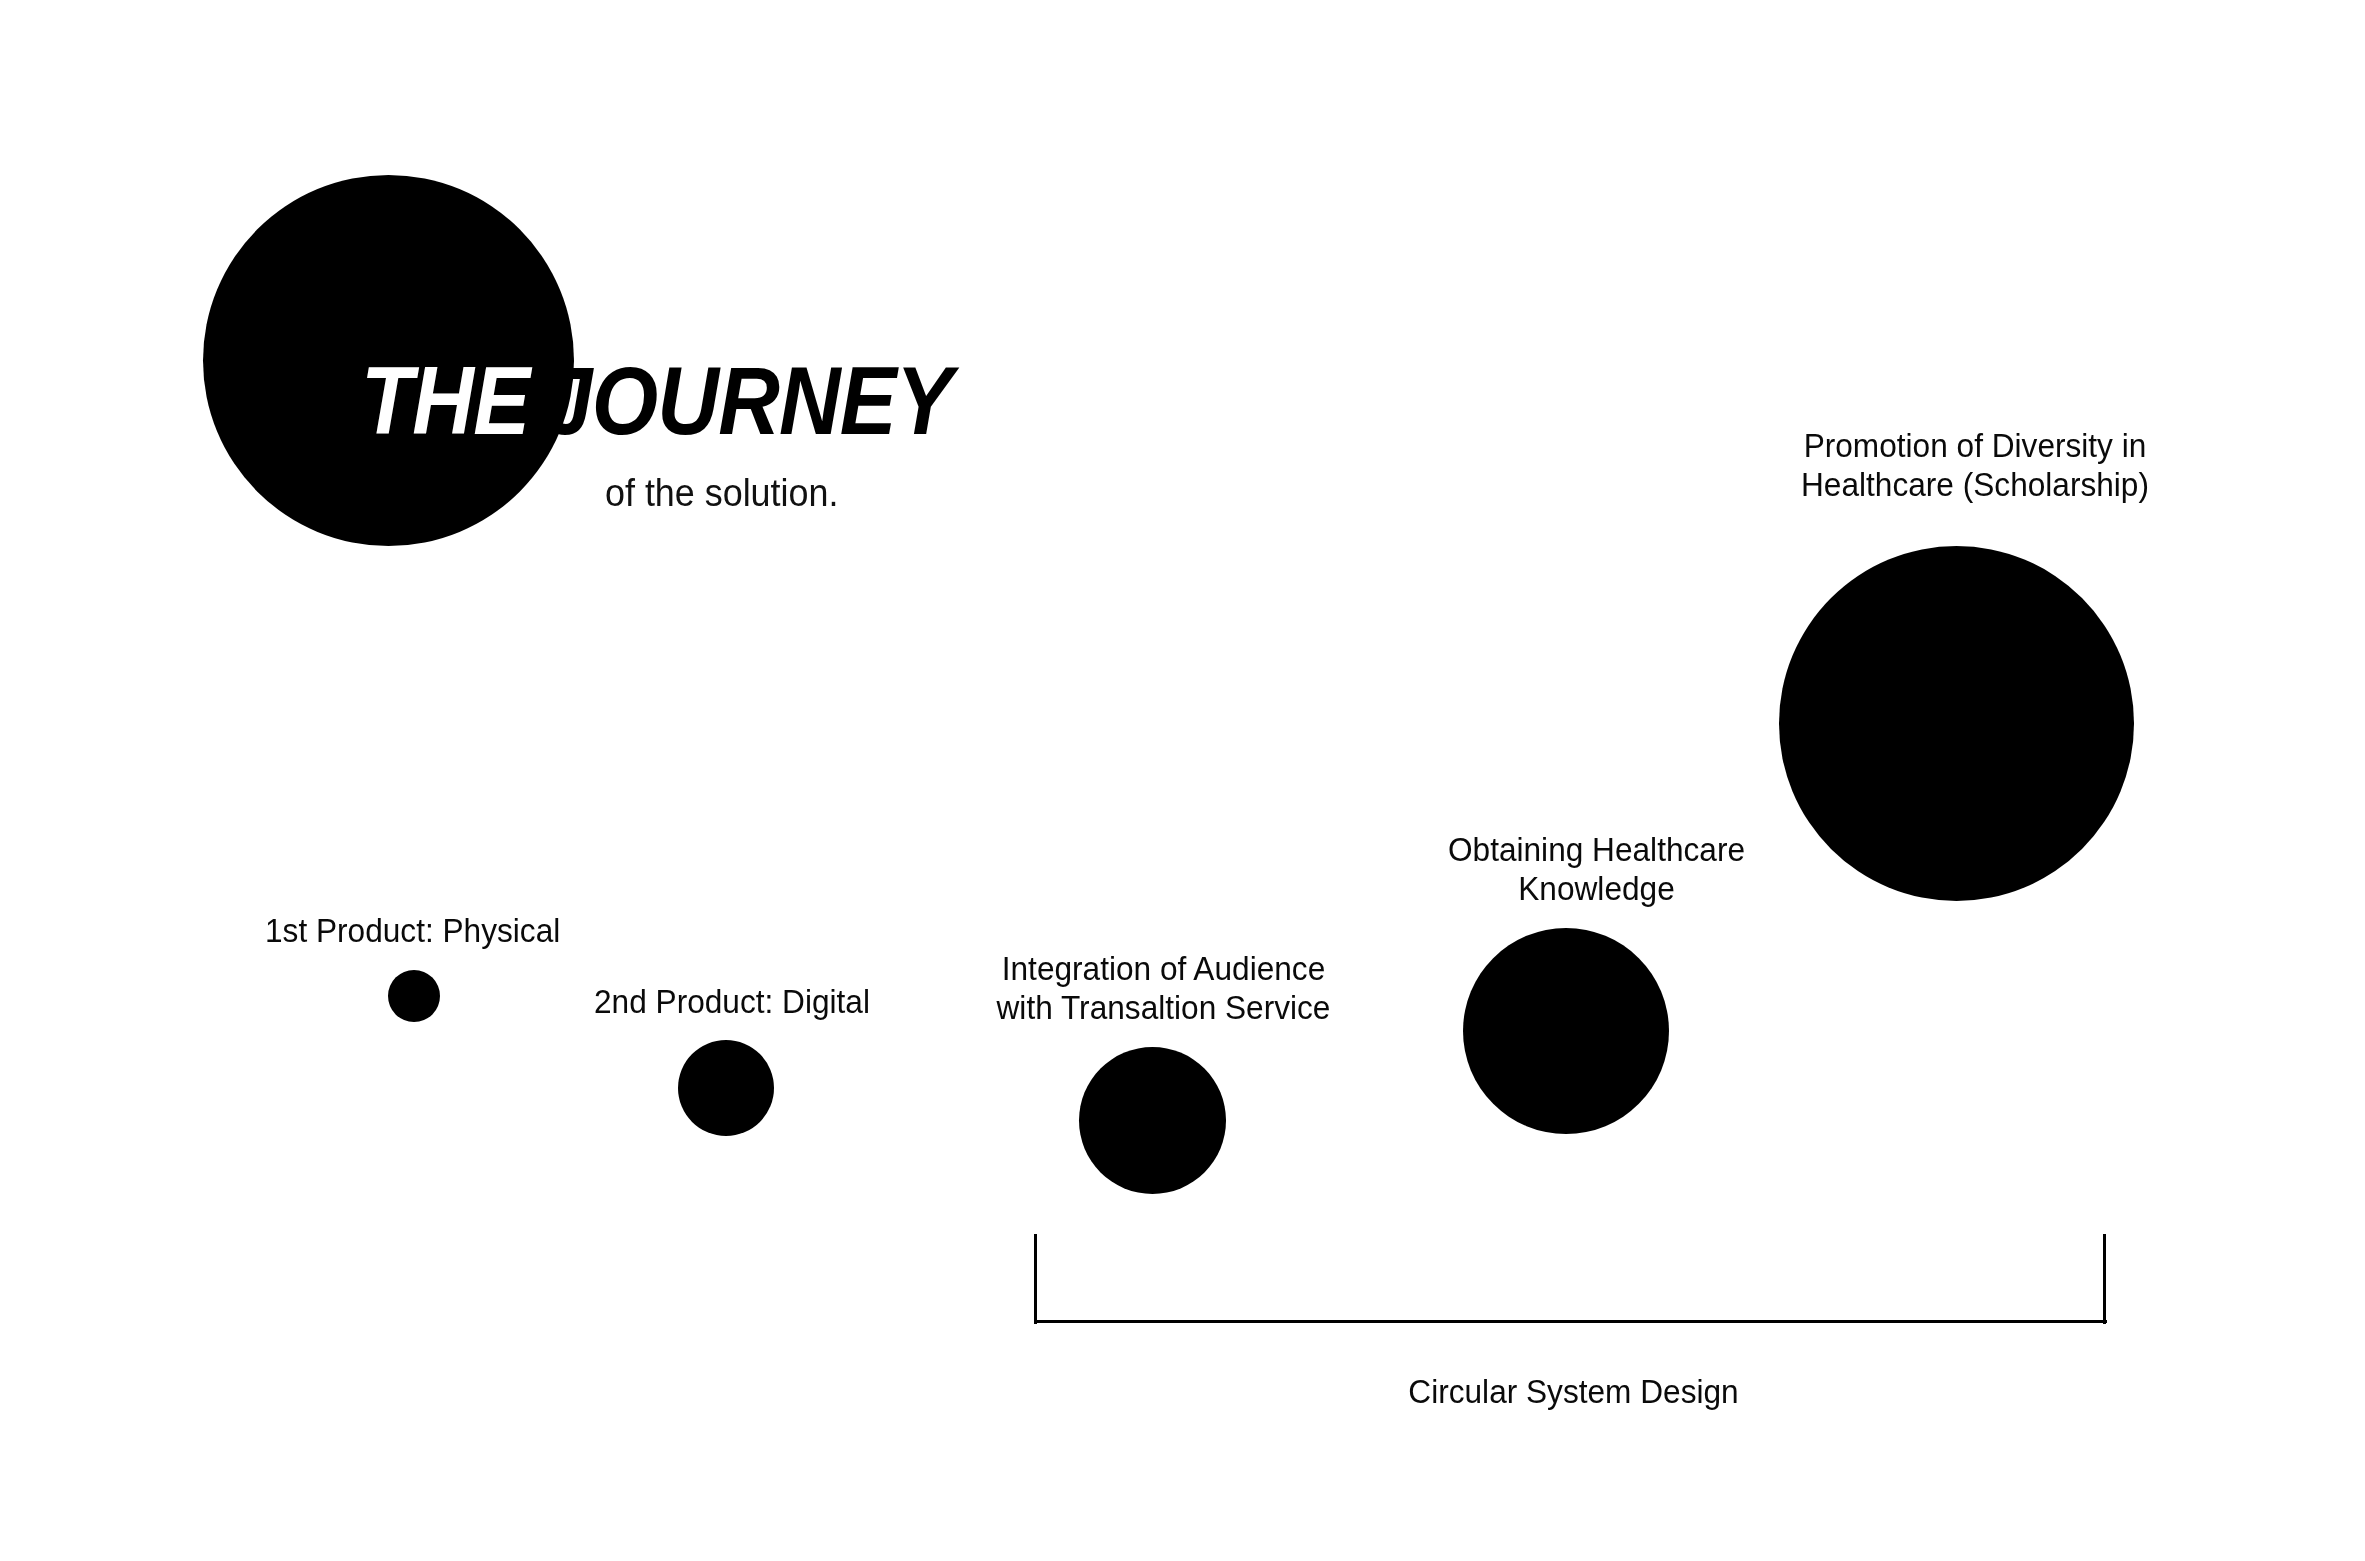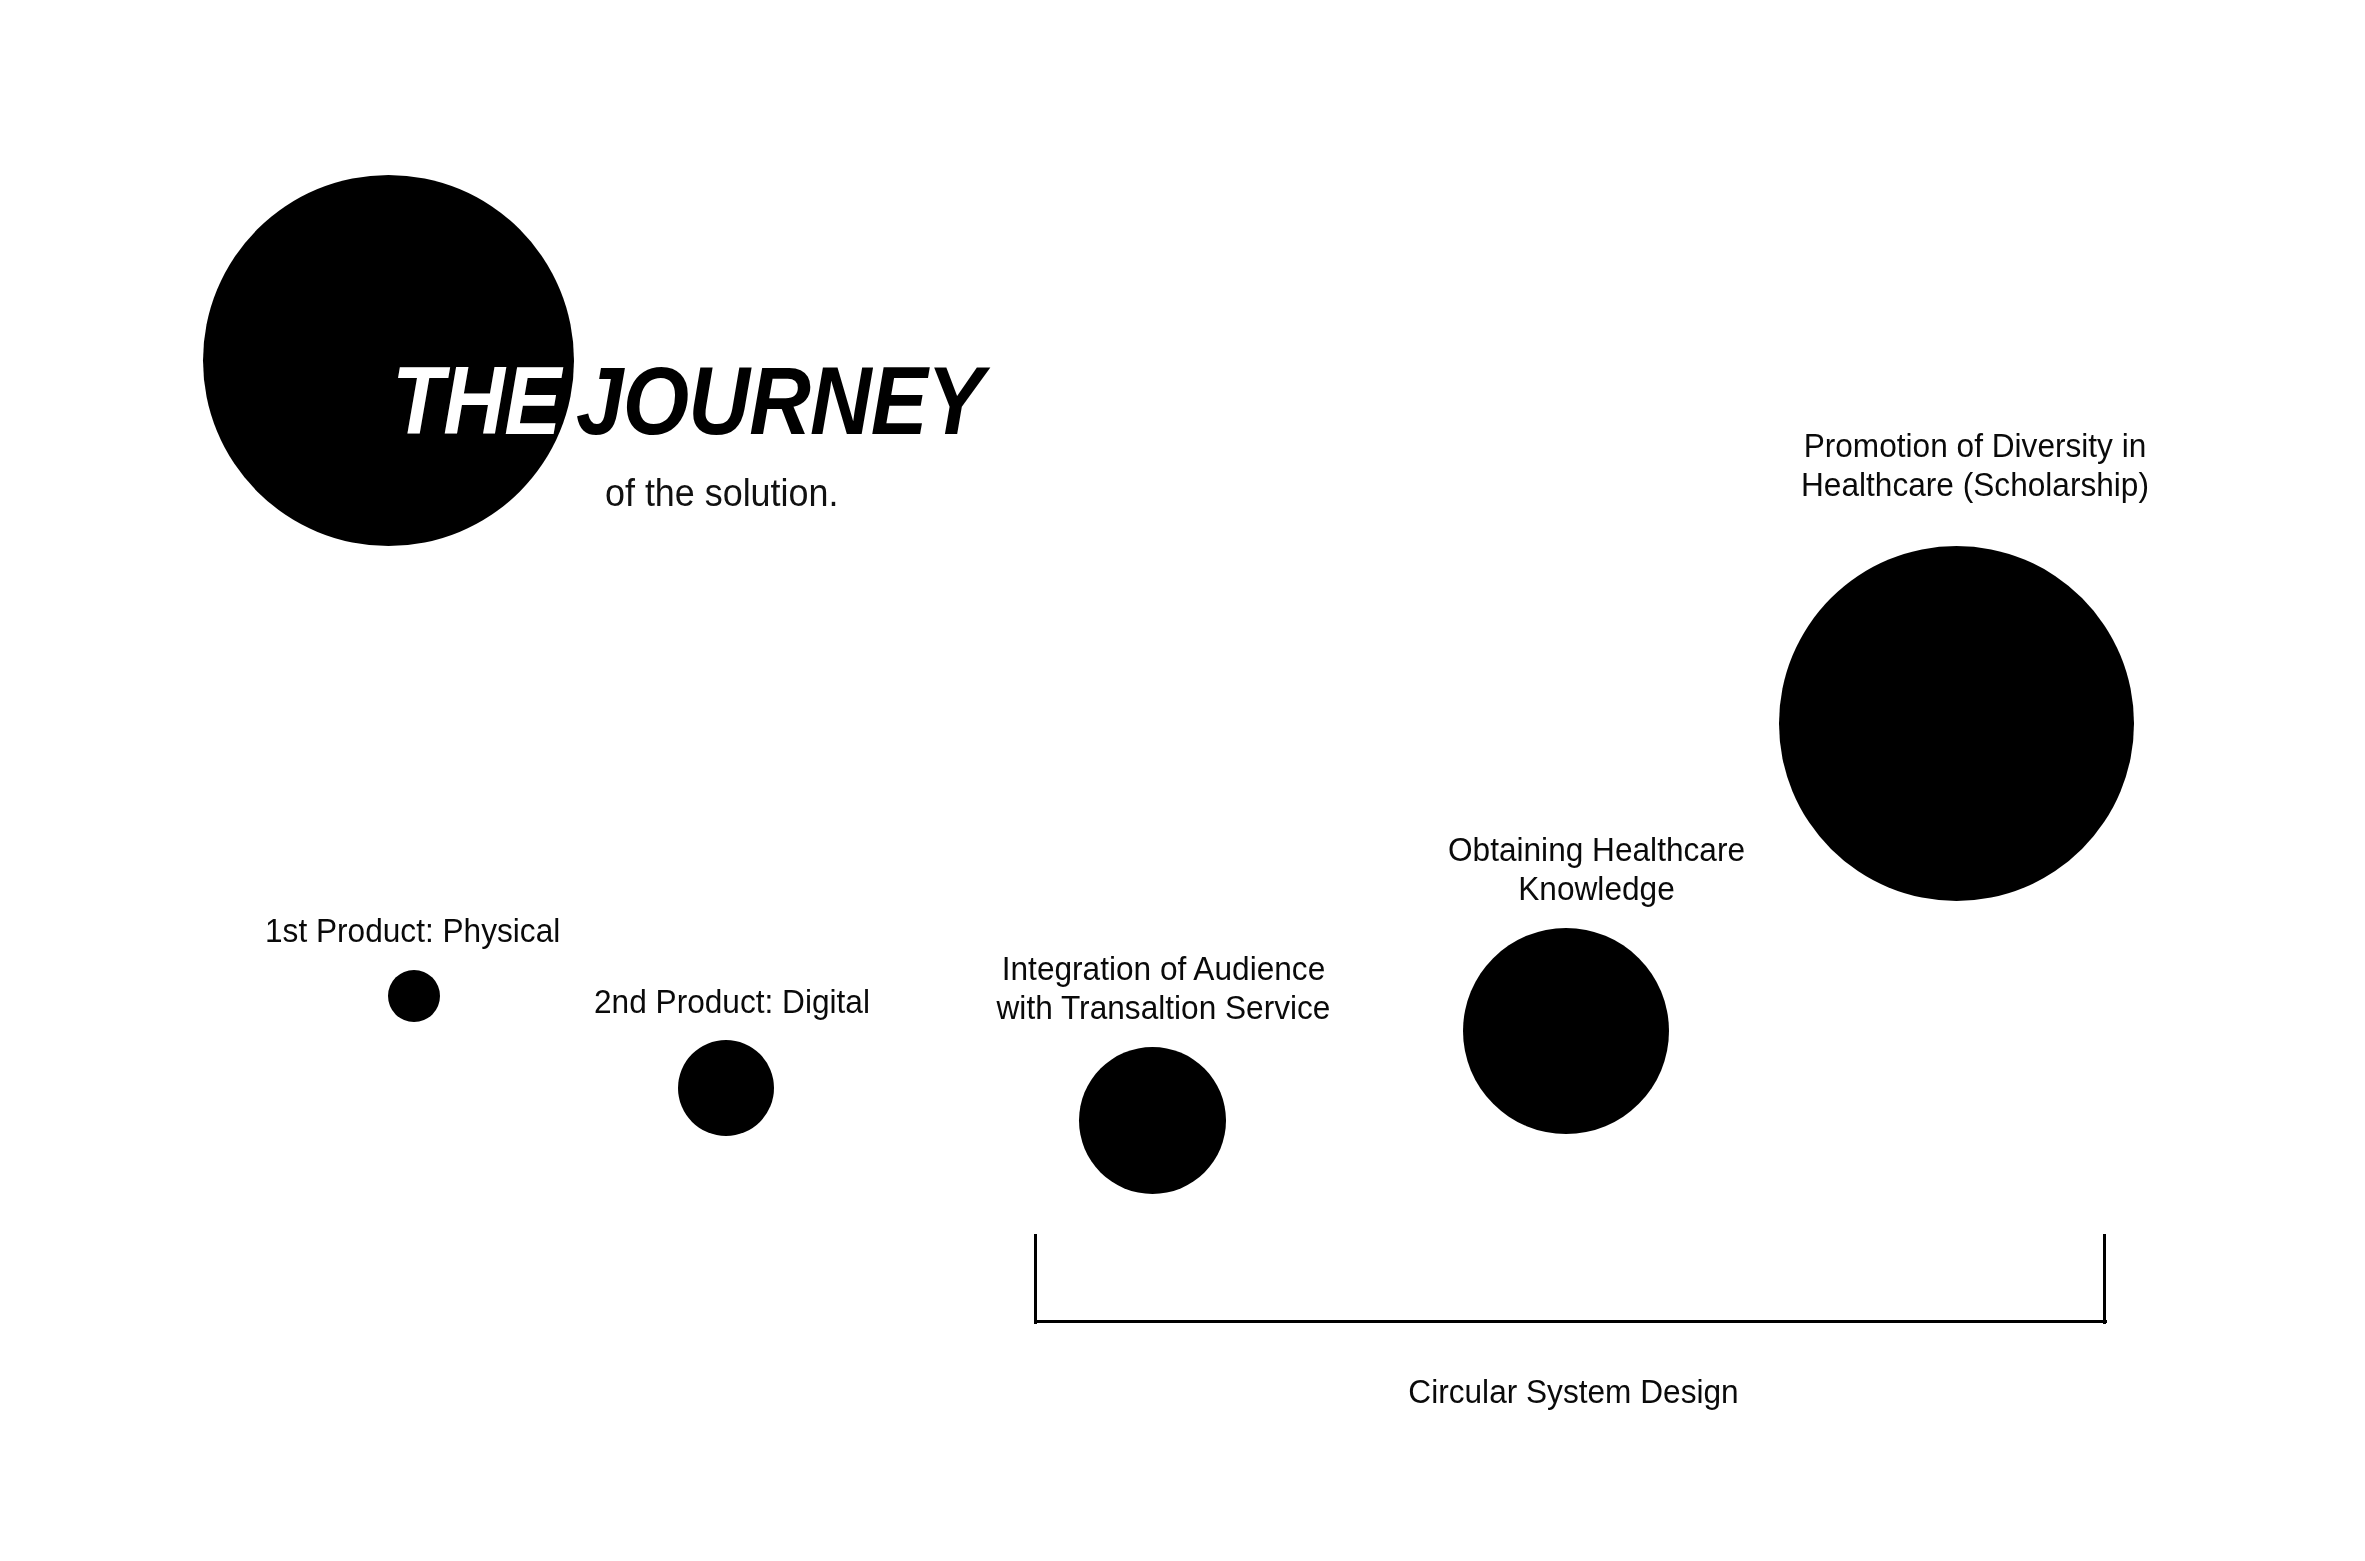--- a/index.html
+++ b/index.html
@@ -29,7 +29,7 @@
   }
   .title-block {
     position: absolute;
-    left: 392px;
+    left: 361px;
     top: 352px;
     white-space: nowrap;
     line-height: 1;

